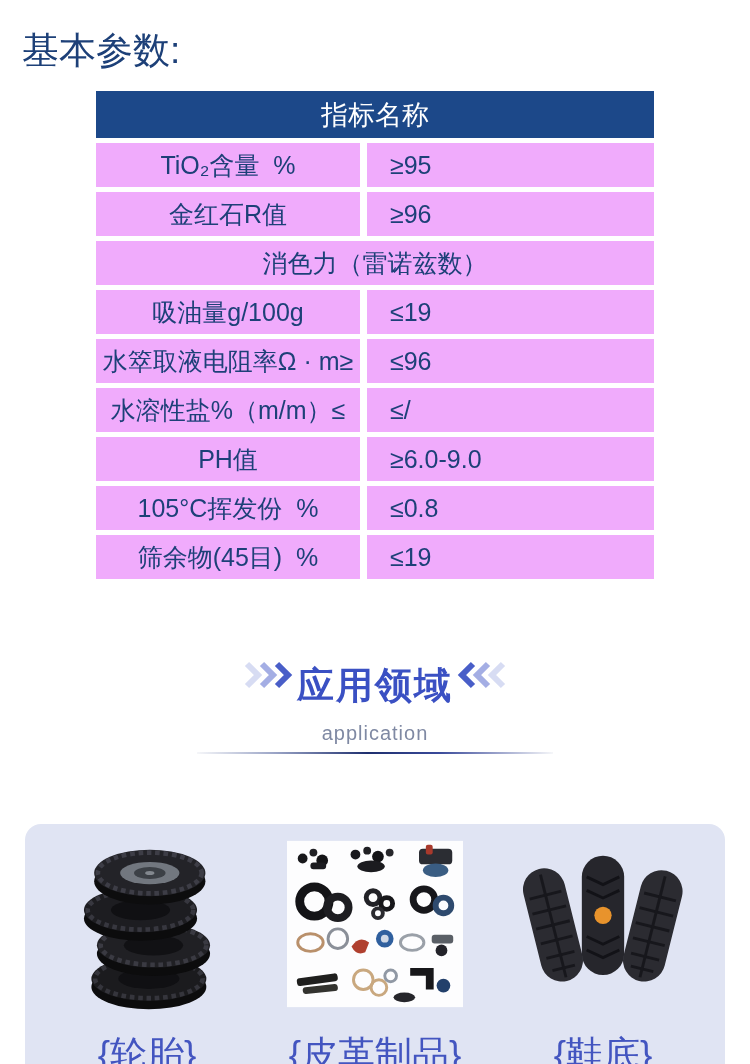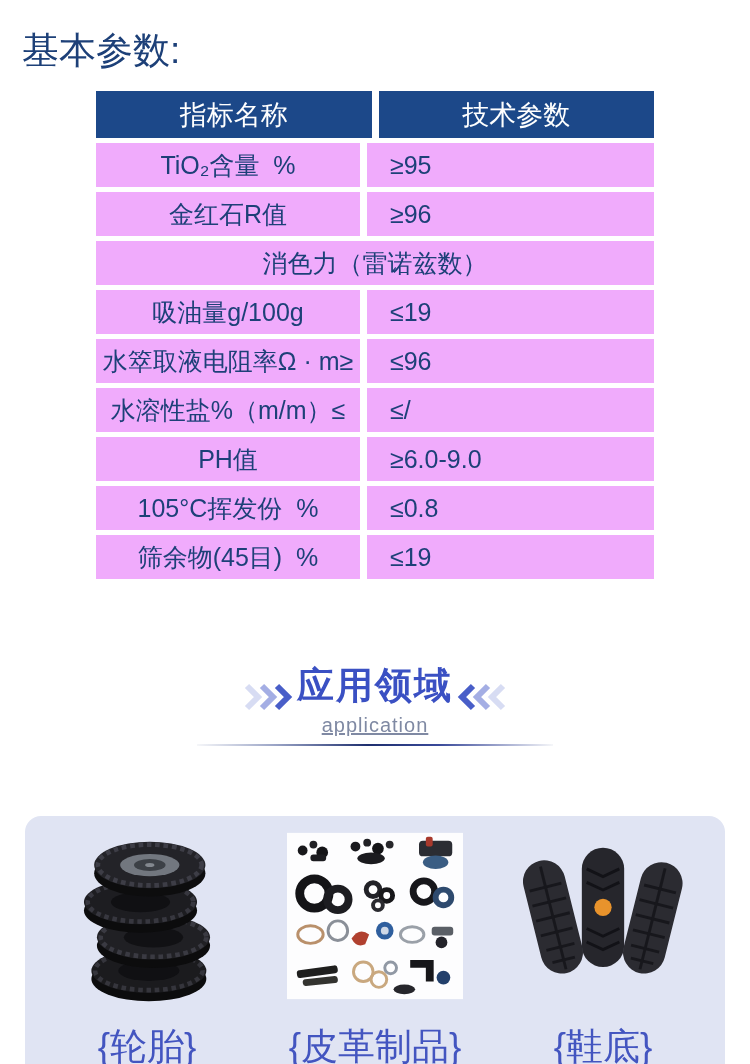--- a/index.html
+++ b/index.html
@@ -102,7 +102,6 @@
 <div class="spec-table">
   <div class="t-head">
     <div class="th">指标名称</div>
-    <div class="th">技术参数</div>
   </div>
 
   <div class="t-row">

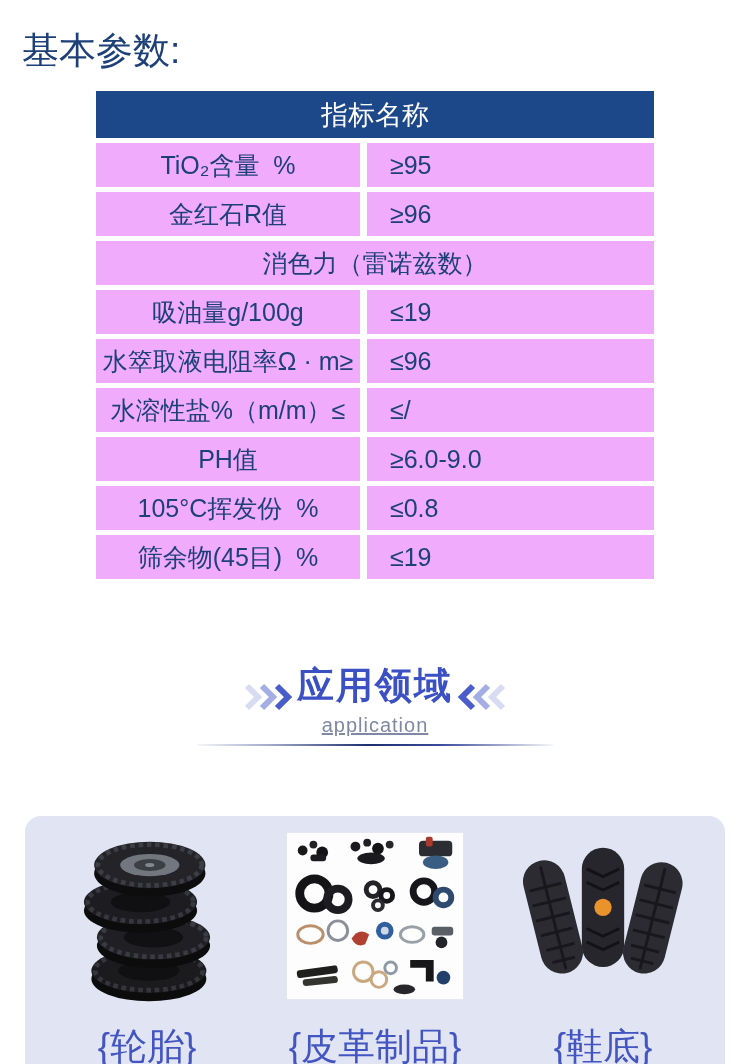--- a/index.html
+++ b/index.html
@@ -45,7 +45,7 @@
   
   .app-section { margin-top: 82px; }
   .app-header {
-    display: flex; align-items: flex-end; justify-content: center; 
+    display: flex; align-items: flex-start; justify-content: center; 
   }
   .app-title {
     font-size: 37px;

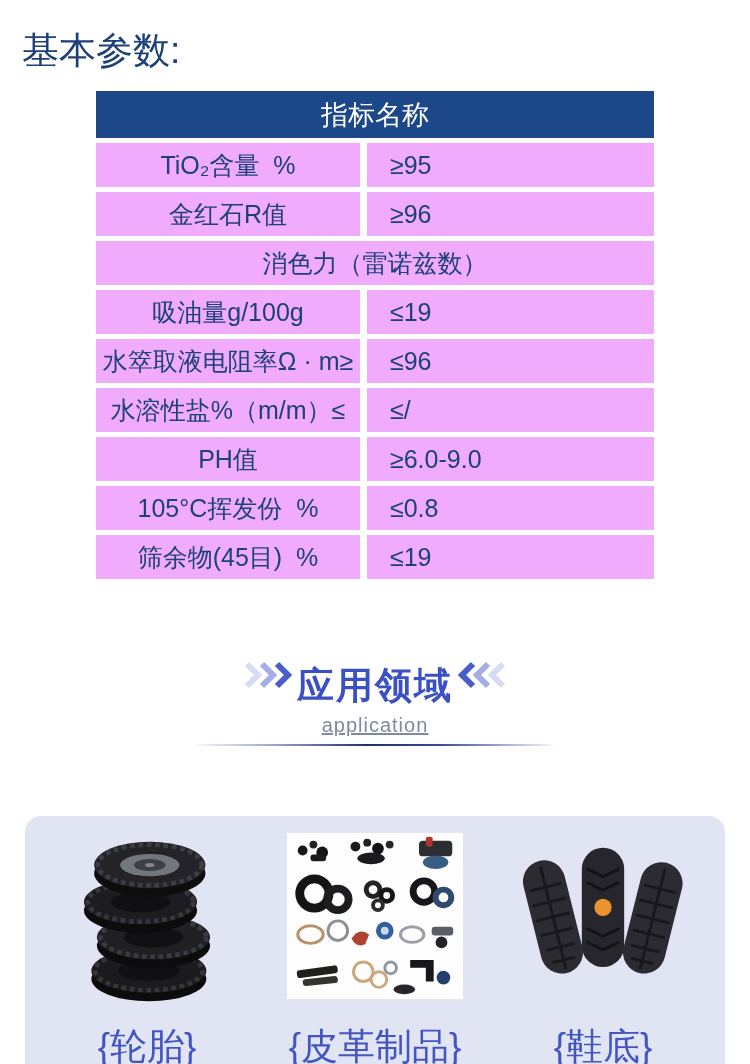--- a/index.html
+++ b/index.html
@@ -59,8 +59,7 @@
     font-size: 20px;
     color: #7f89a3;
     letter-spacing: 1px;
-    margin-top: 3px;
-    text-decoration: underline;
+    margin-top: 11px;
   }
   .app-line {
     width: 356px; height: 2px;

